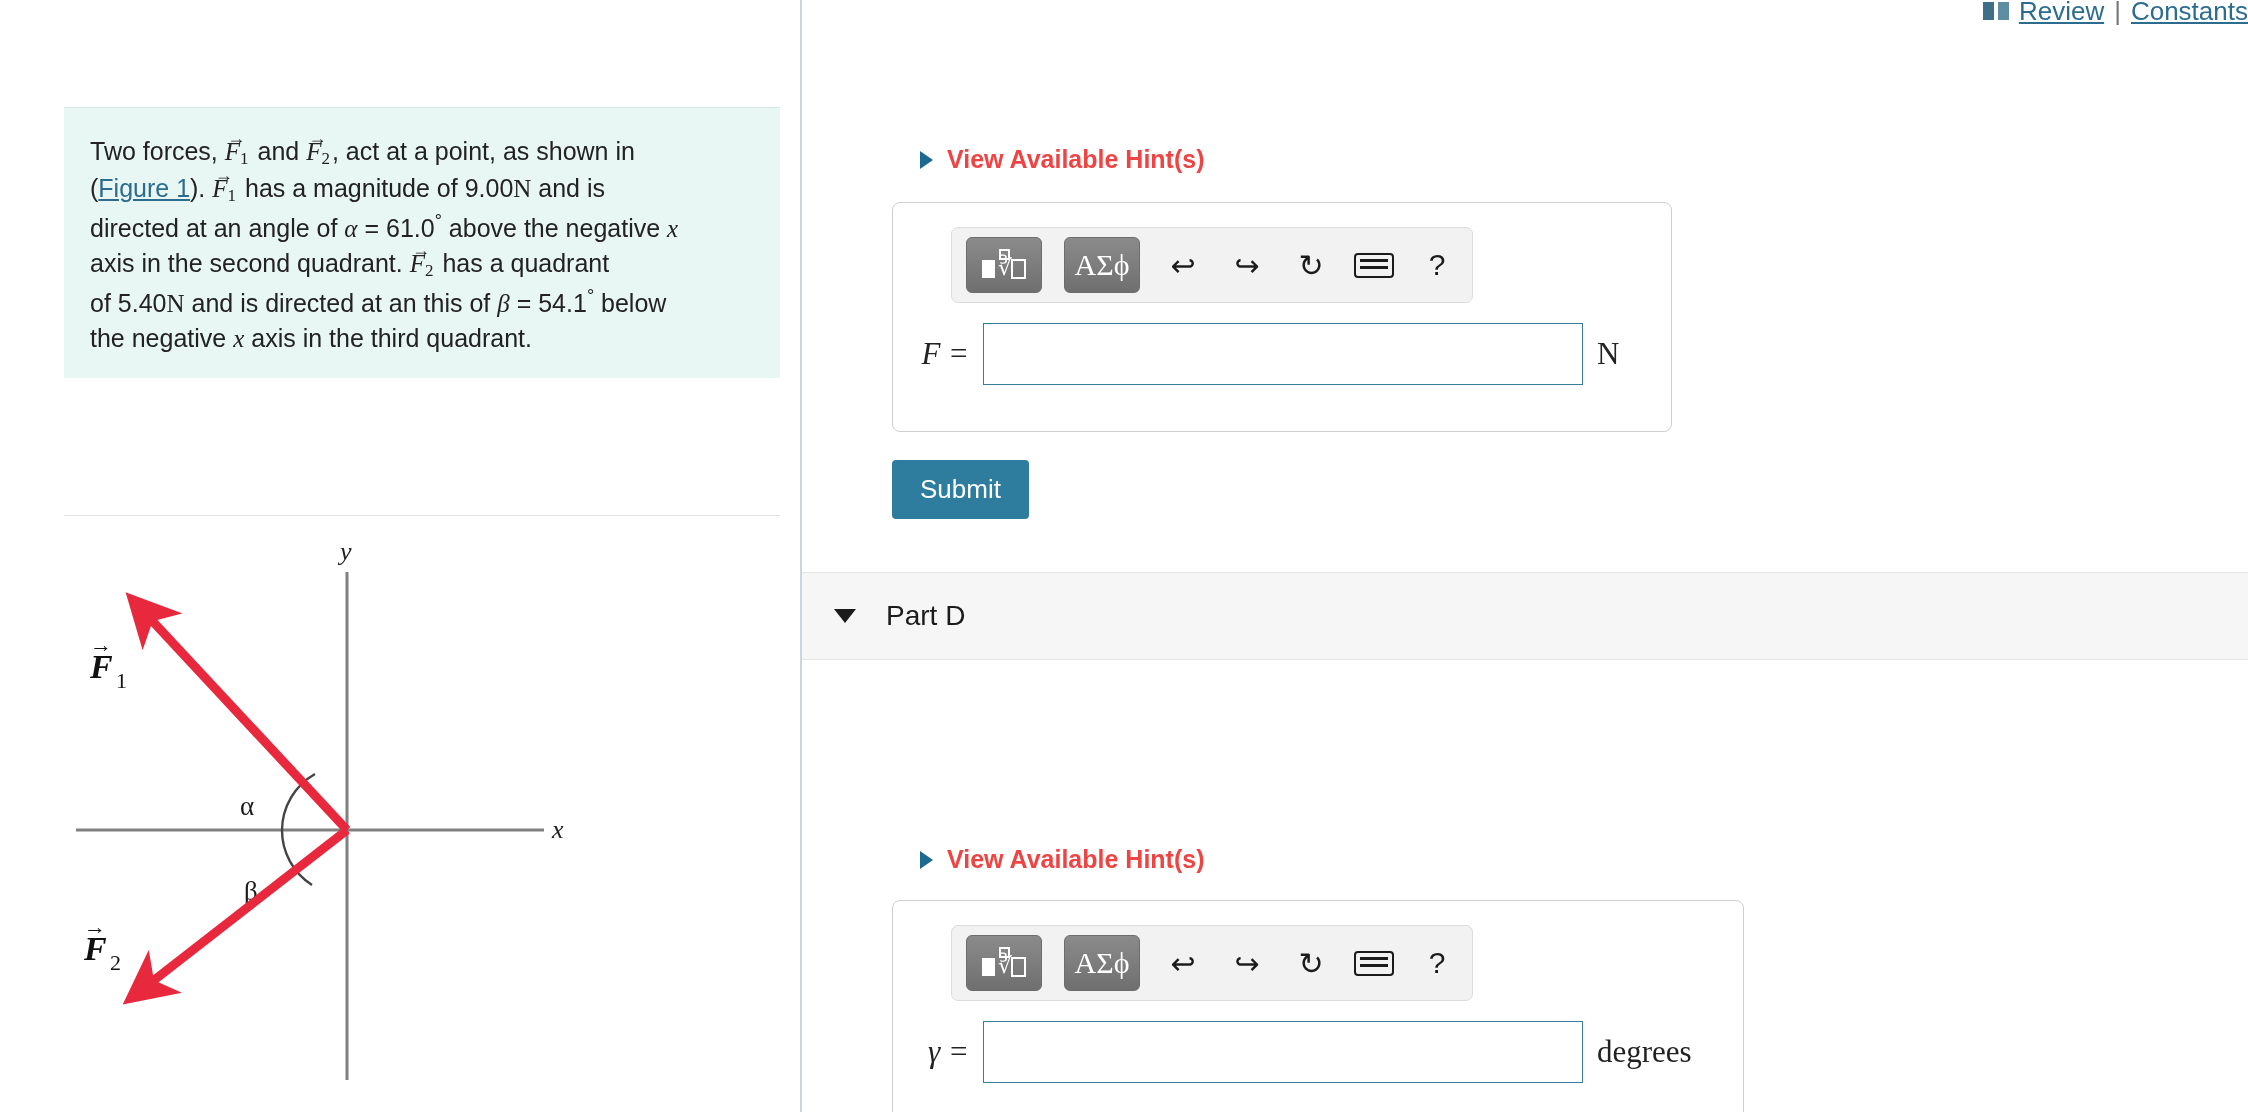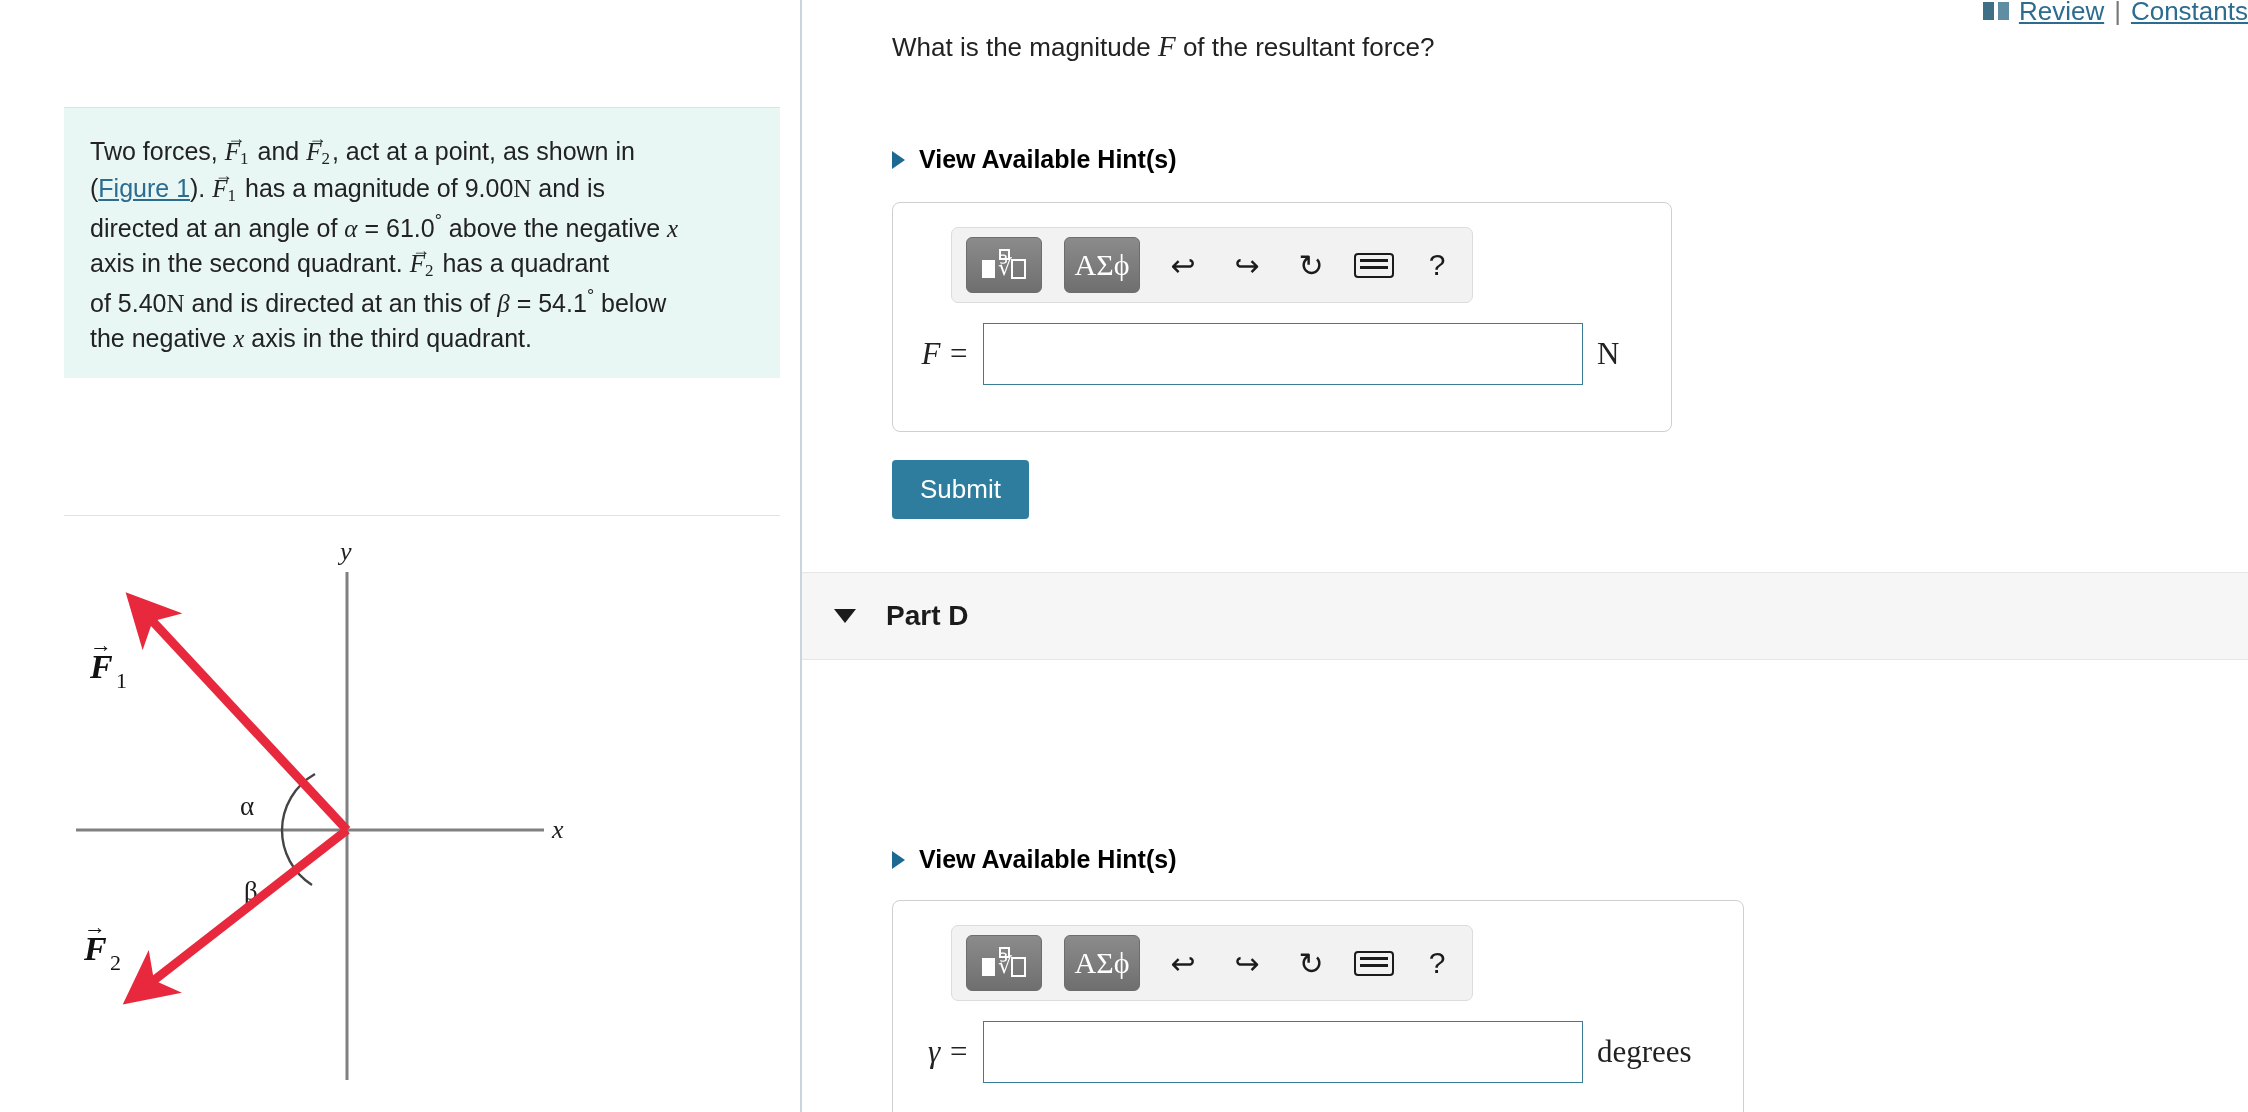--- a/index.html
+++ b/index.html
@@ -206,11 +206,6 @@
       <a>Constants</a>
     </div>
 
-    <div class="q-text">
-      <span>What is the magnitude</span>
-      <span class="mi" style="font-size:29px">F</span>
-      <span>of the resultant force?</span>
-    </div>
 
     <div class="hints" id="hintsC">
       <span class="tri"></span>

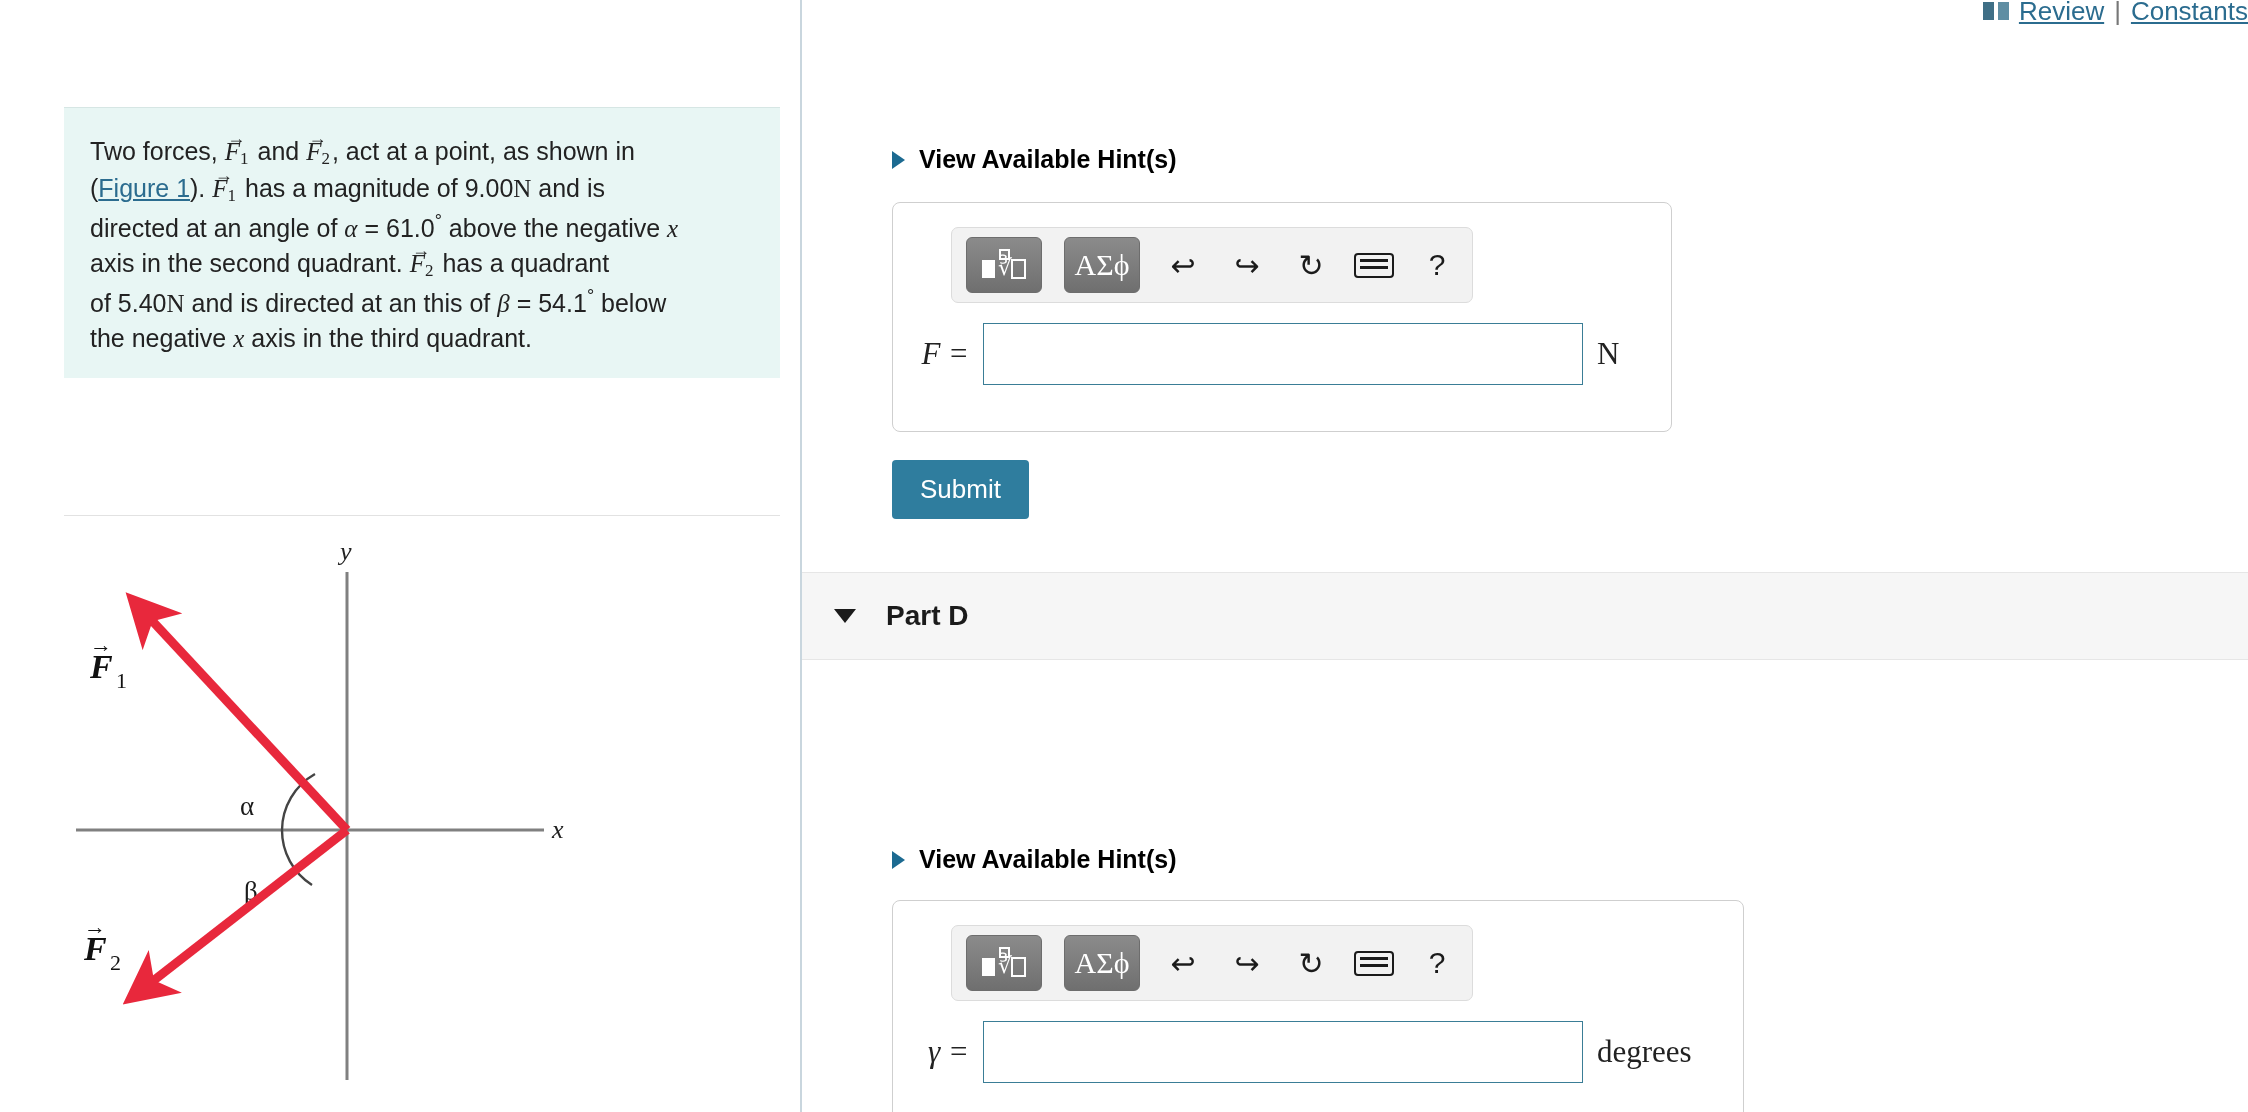--- a/index.html
+++ b/index.html
@@ -67,8 +67,8 @@
   .q-text { position:absolute; left:90px; top:30px; width:1300px; font-size:26px; color:#222; }
   .q-bold { position:absolute; left:90px; top:86px; font-size:25px; font-weight:bold; color:#222; }
 
-  .hints { display:flex; align-items:center; gap:14px; color:#000000;
-           font-size:25px; font-weight:bold; cursor:pointer; }
+  .hints { display:flex; align-items:center; gap:14px; color:#ef4444;
+           font-size:25px; font-weight:bold; cursor:pointer;margin-left:28px; }
   .hints .tri { width:0;height:0;border-left:13px solid #1c6a91;
                 border-top:9px solid transparent;border-bottom:9px solid transparent; }
   #hintsC { position:absolute; left:90px; top:145px; }

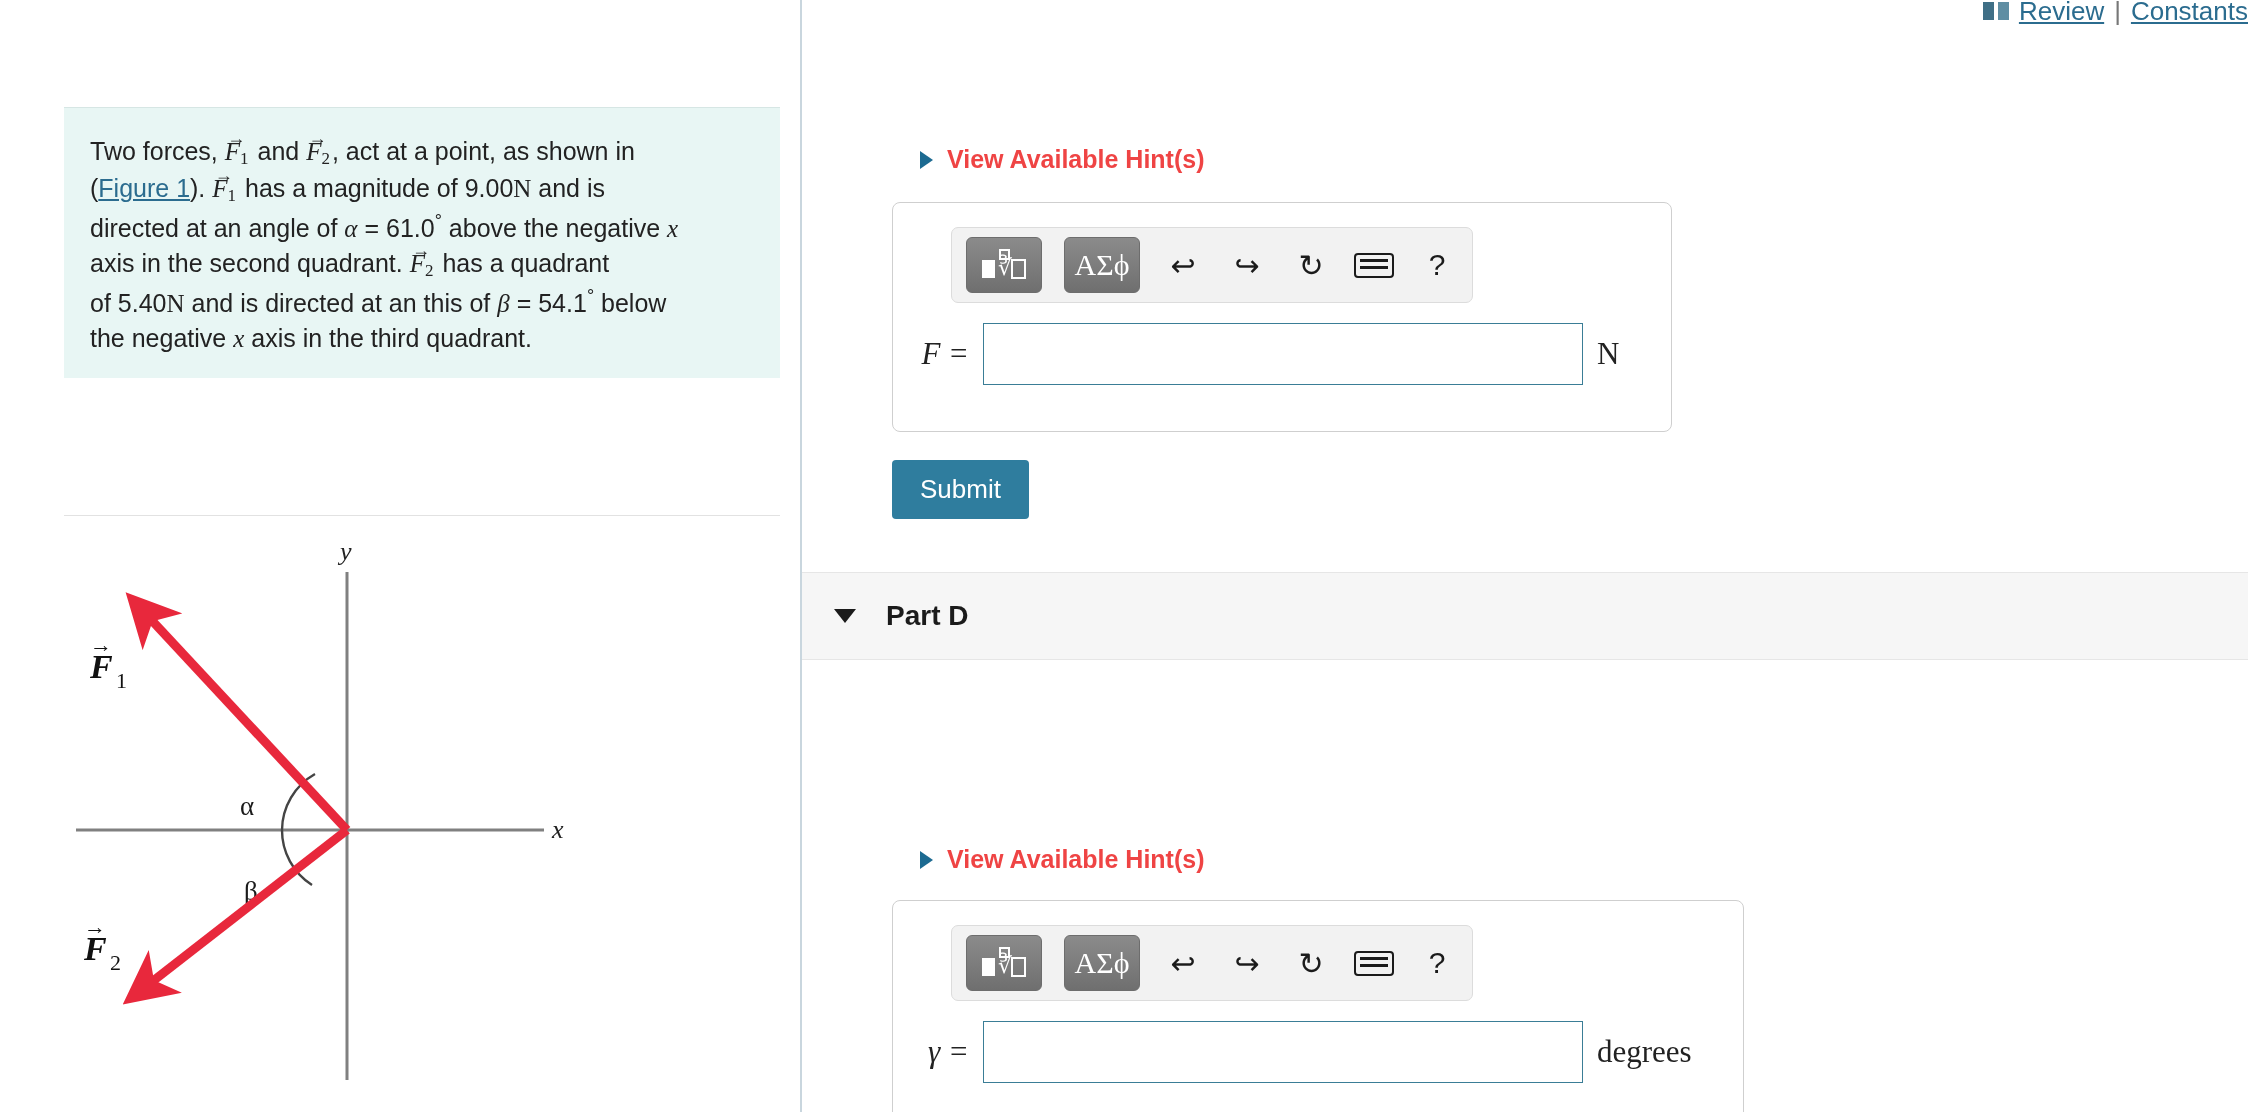--- a/index.html
+++ b/index.html
@@ -109,7 +109,7 @@
                  display:flex; align-items:center; gap:30px; padding-left:32px; }
   .caret { width:0;height:0;border-top:14px solid #1b1b1b;
            border-left:11px solid transparent;border-right:11px solid transparent; cursor:pointer;}
-  .part-title { font-size:28px; font-weight:bold; color:#1b1b1b; }
+  .part-title { font-size:28px; font-weight:normal; color:#1b1b1b; }
 
   .d-text { position:absolute; left:90px; top:700px; width:1290px; font-size:26px;
             line-height:1.4; color:#222; }

